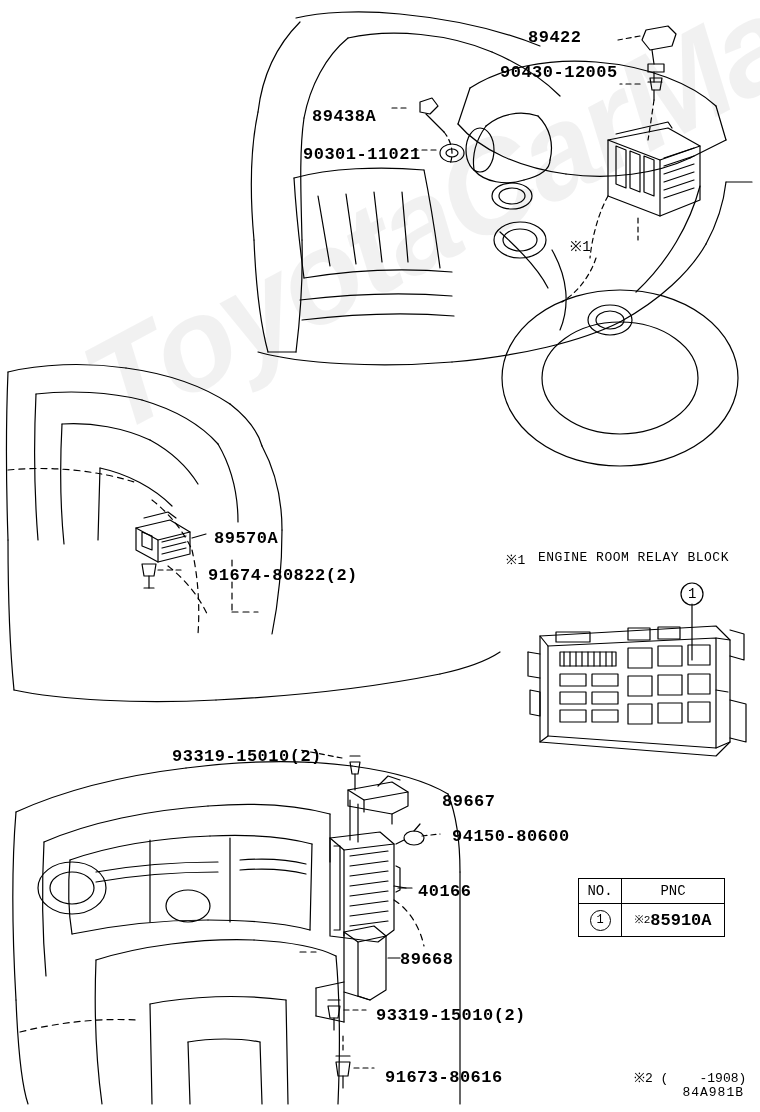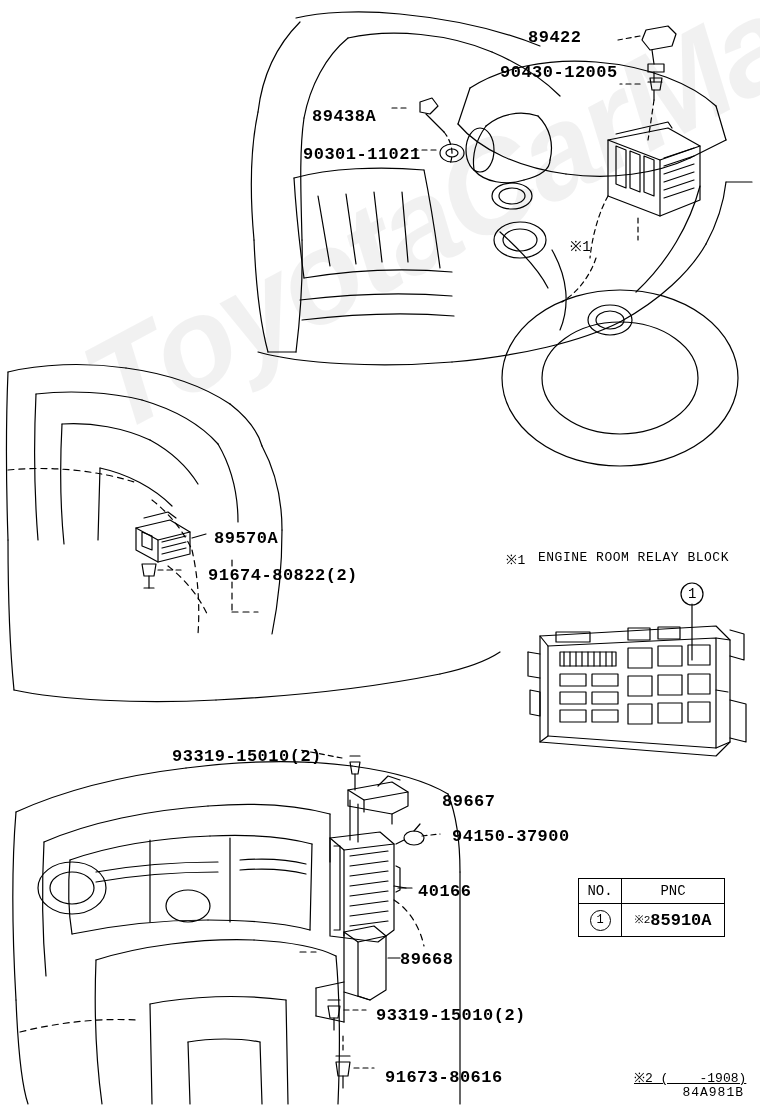--- a/index.html
+++ b/index.html
@@ -398,7 +398,7 @@
   <div class="lbl" style="left:208px;top:566px;">91674-80822(2)</div>
   <div class="lbl" style="left:172px;top:747px;">93319-15010(2)</div>
   <div class="lbl" style="left:442px;top:792px;">89667</div>
-  <div class="lbl" style="left:452px;top:827px;">94150-37900</div>
+  <div class="lbl" style="left:452px;top:827px;">94150-80600</div>
   <div class="lbl" style="left:418px;top:882px;">40166</div>
   <div class="lbl" style="left:400px;top:950px;">89668</div>
   <div class="lbl" style="left:376px;top:1006px;">93319-15010(2)</div>

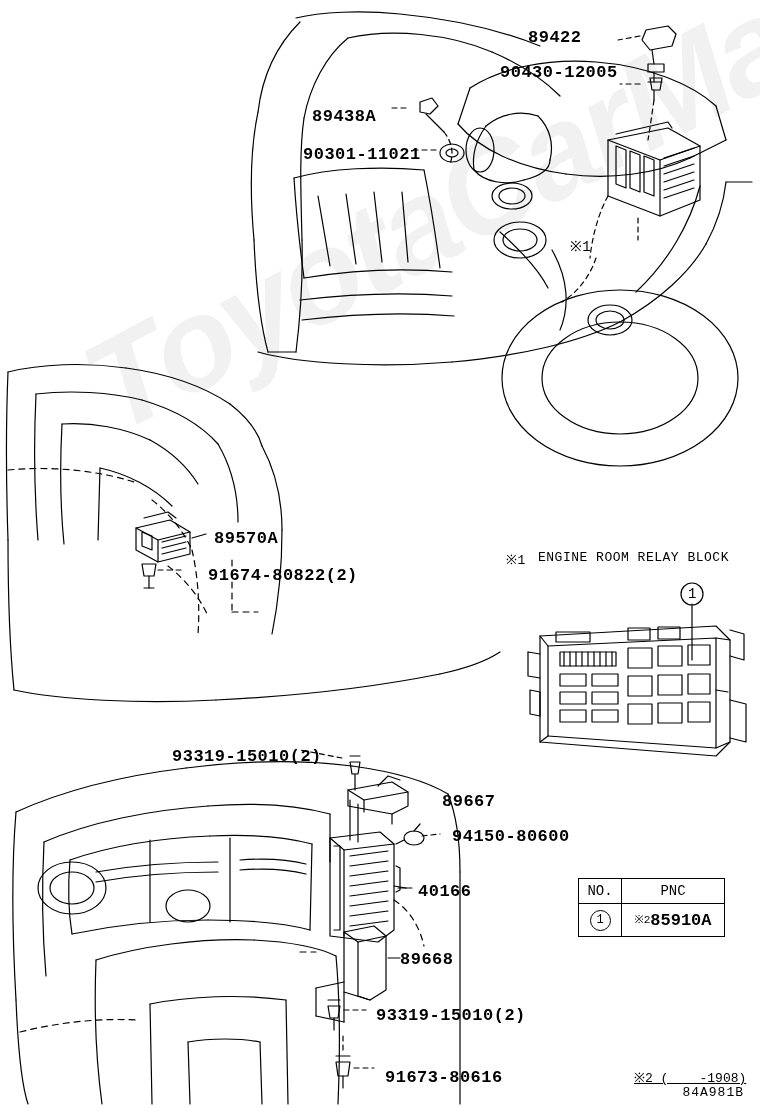--- a/index.html
+++ b/index.html
@@ -85,7 +85,6 @@
     font-family:"Liberation Mono", monospace;
     font-size:13px;
     white-space:pre;
-    text-decoration:underline;
   }
   .diagcode{
     position:absolute;

